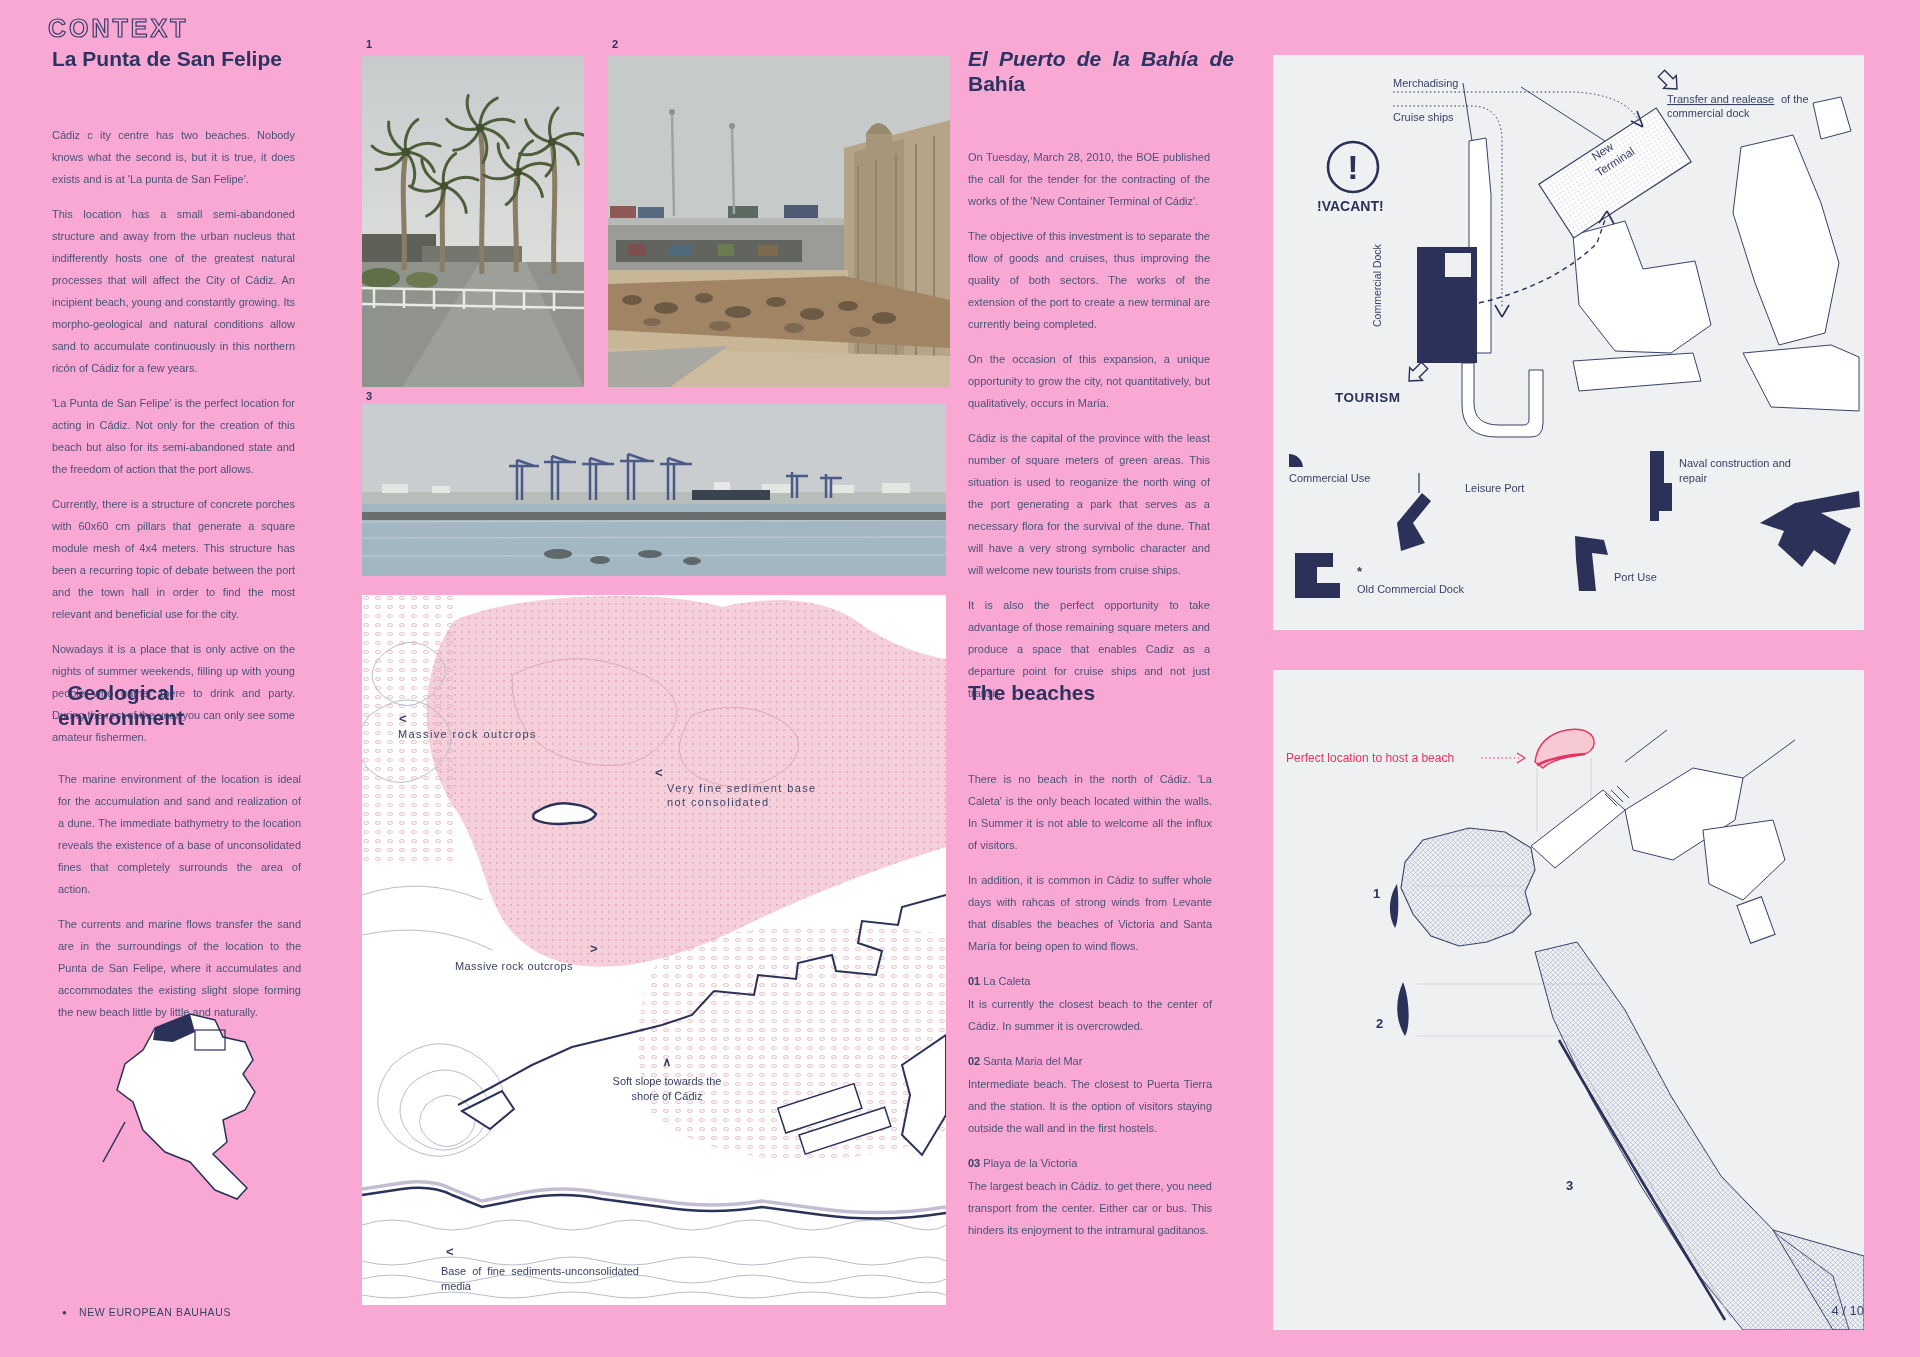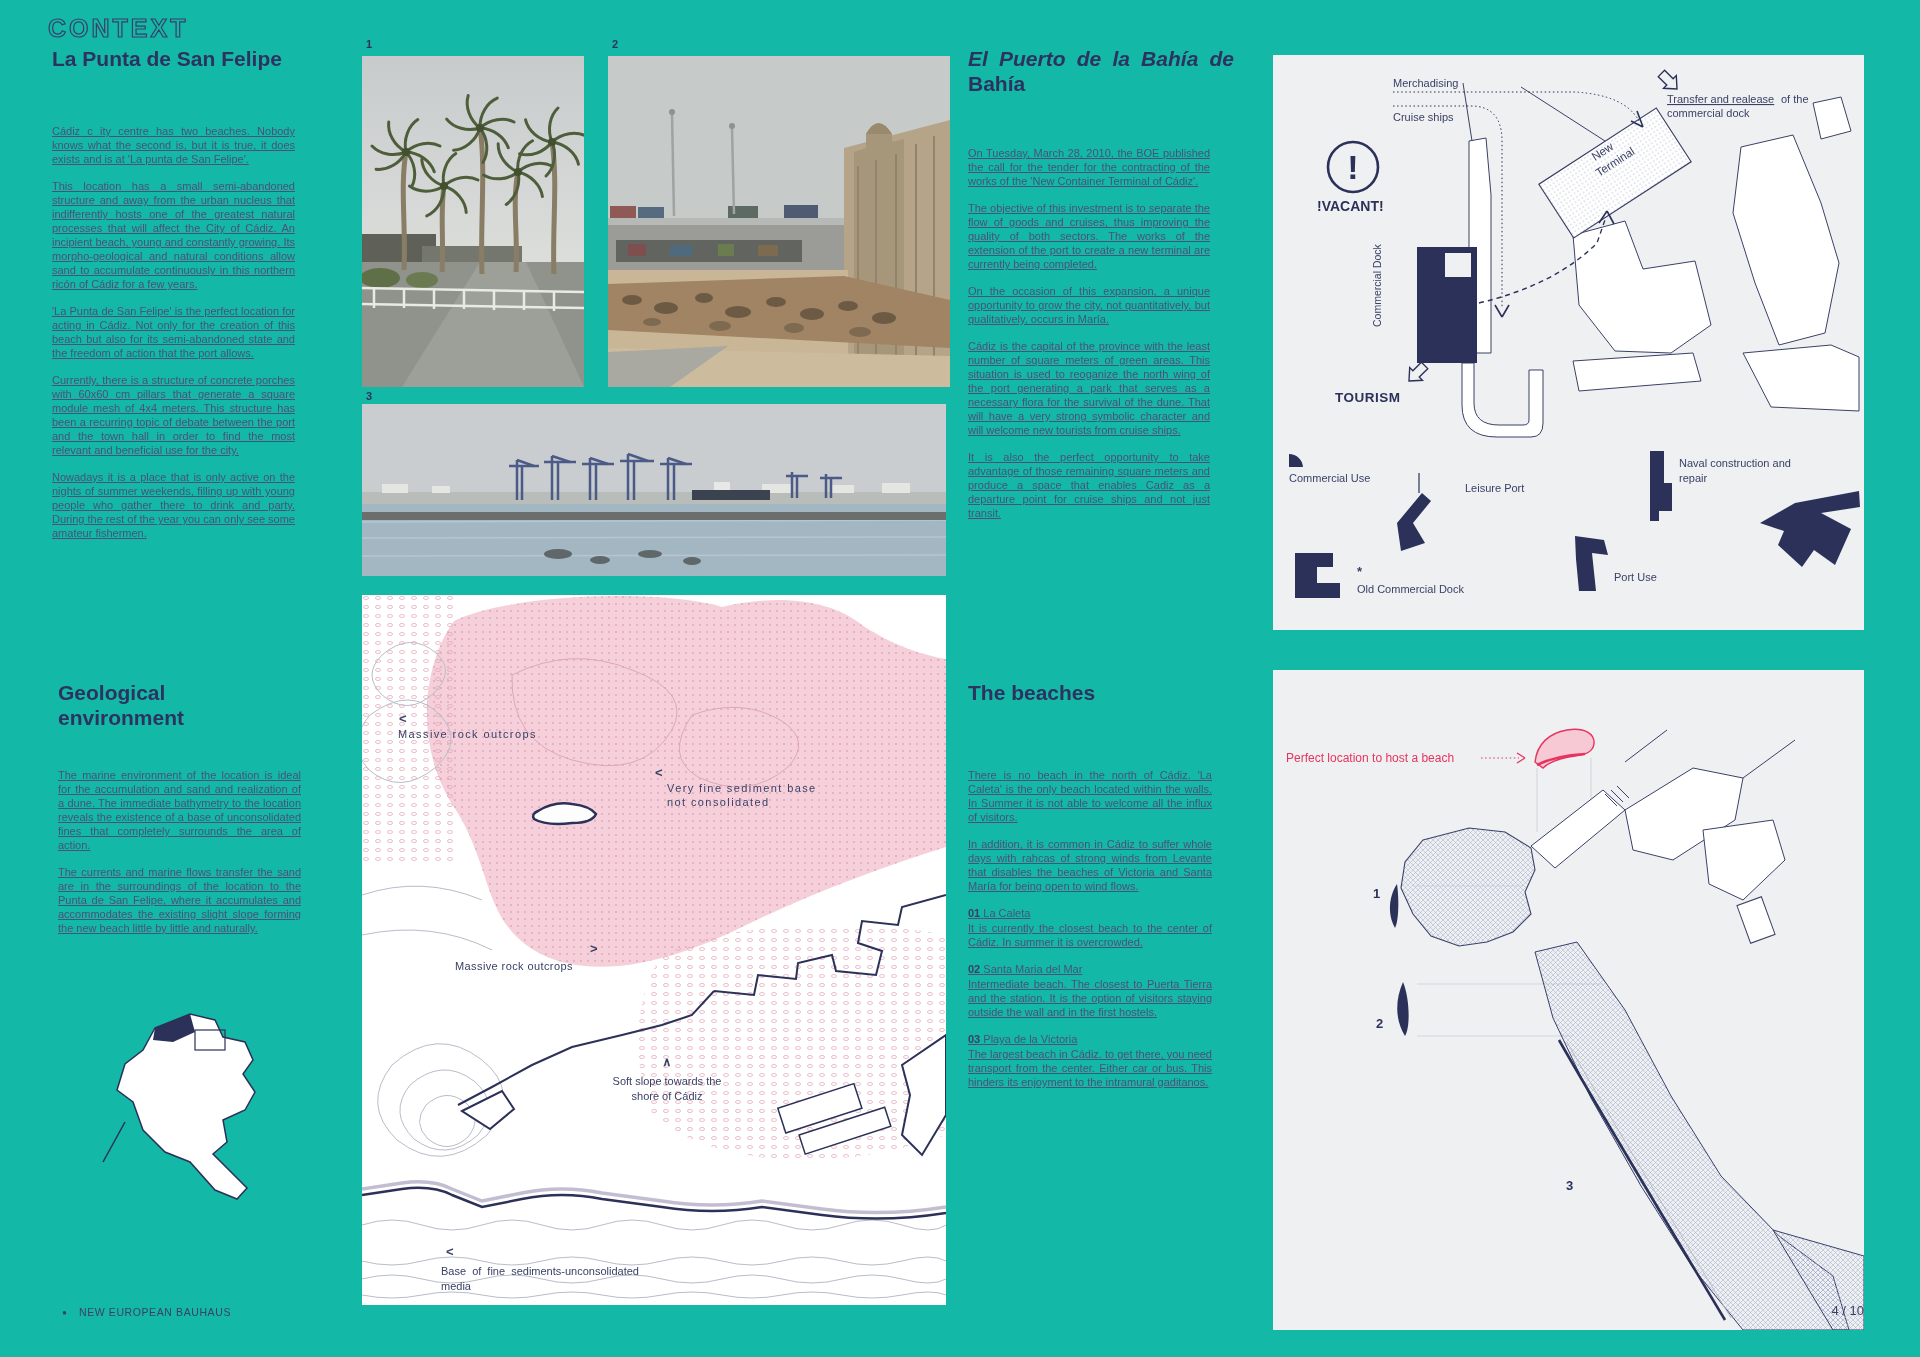--- a/index.html
+++ b/index.html
@@ -3,7 +3,7 @@
 <meta charset="utf-8">
 <style>
   html,body{margin:0;padding:0;background:#ffffff;}
-  #page{position:relative;width:1920px;height:1357px;background:#14b8a6;overflow:hidden;
+  #page{position:relative;width:1920px;height:1357px;background:#f9a8d4;overflow:hidden;
         font-family:"Liberation Sans", sans-serif;color:#4a5278;}
   .abs{position:absolute;}
   

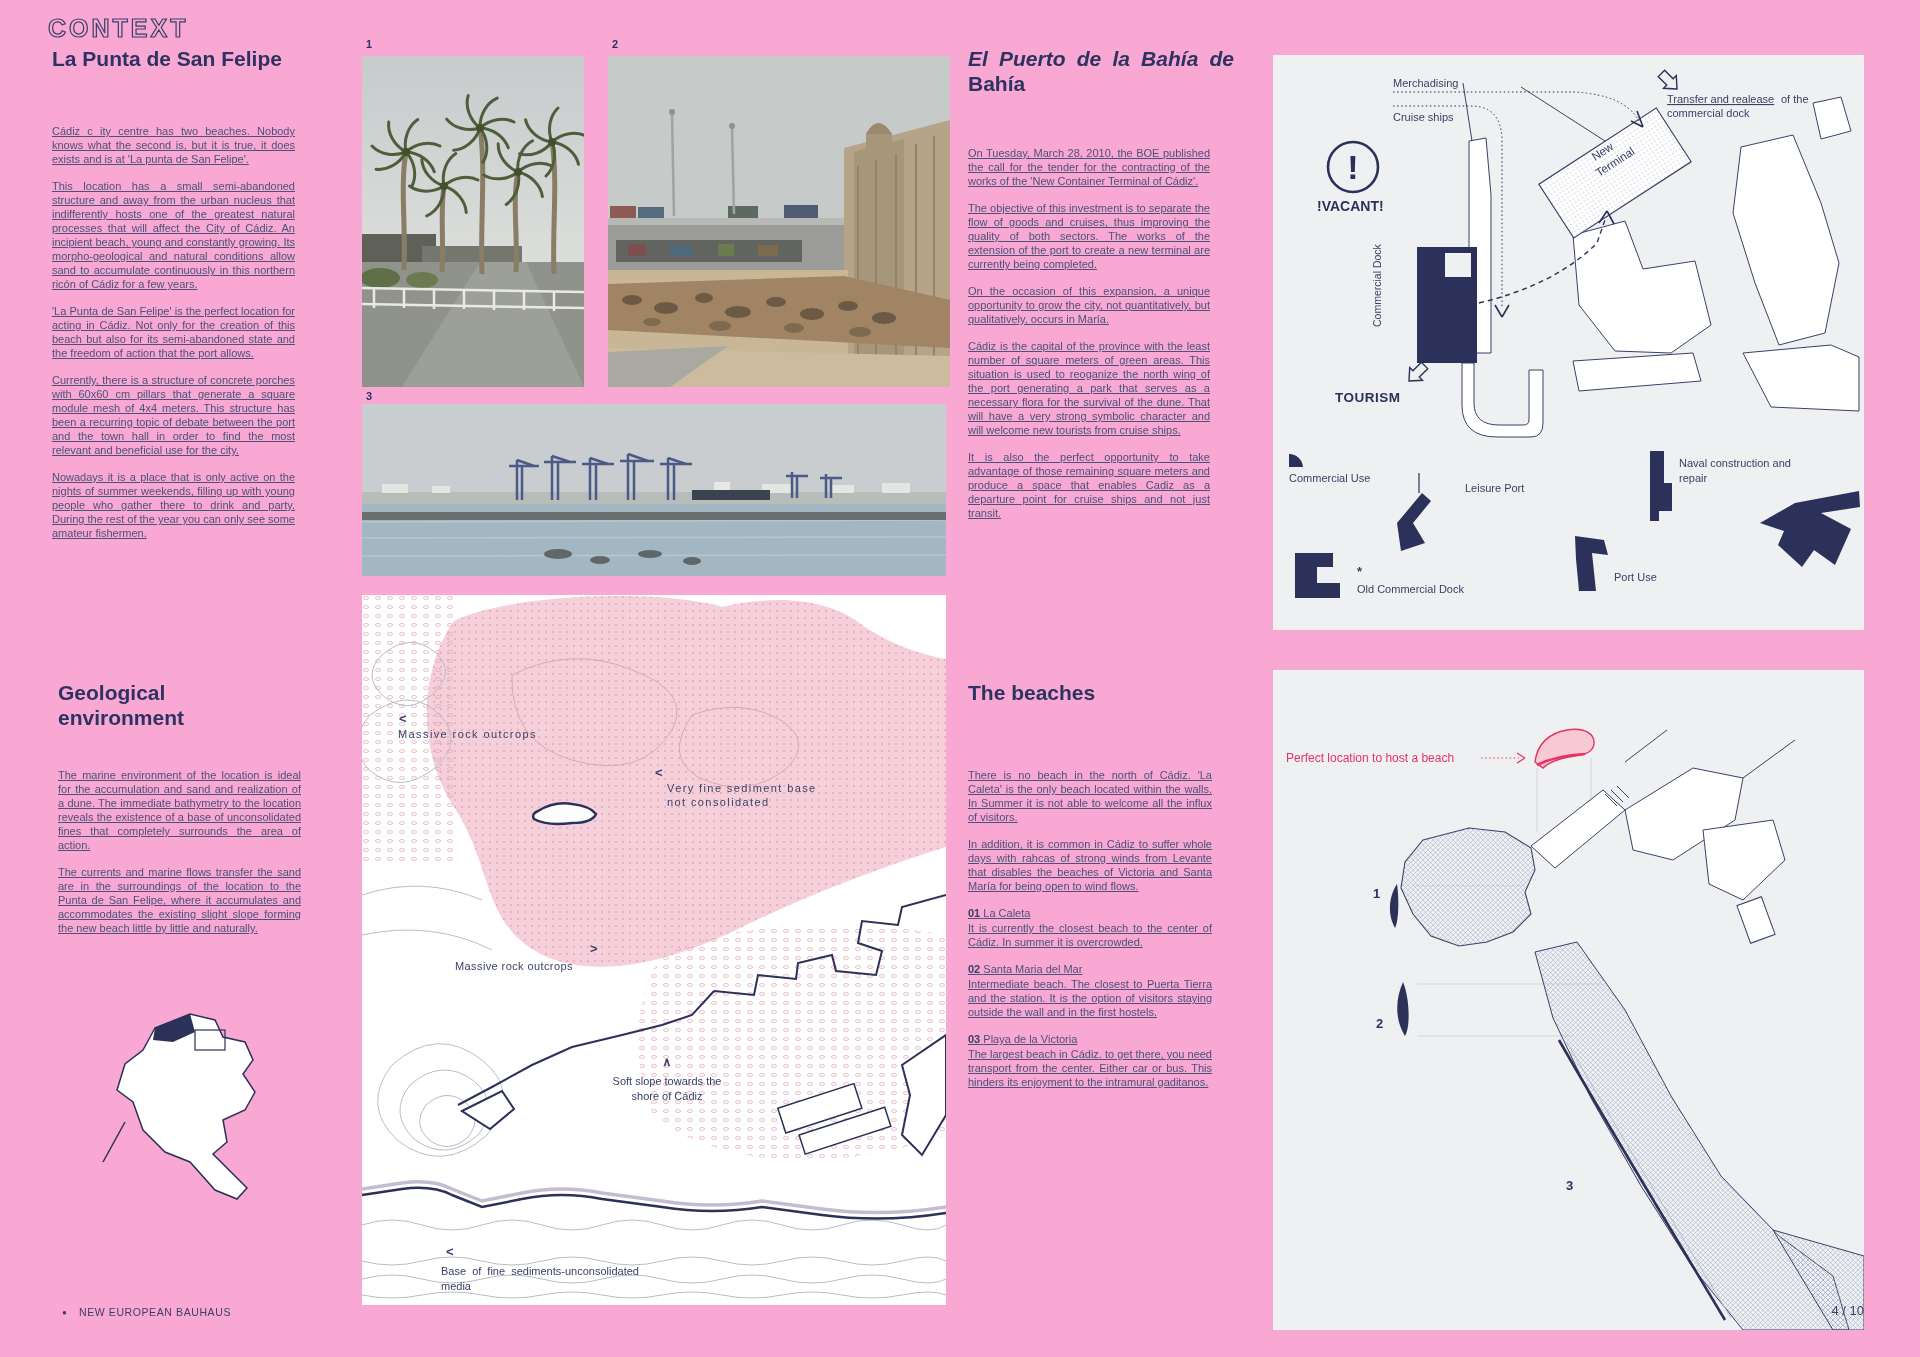--- a/index.html
+++ b/index.html
@@ -9,7 +9,7 @@
   
   .outline-title{font-size:25px;font-weight:800;letter-spacing:3px;color:transparent;
                  -webkit-text-stroke:1.2px #39406b;}
-  .h2{font-size:21px;font-weight:bold;color:#2c3360;line-height:25px;}
+  .h2{font-size:21px;font-weight:bold;color:#2c3360;line-height:25px;text-align:center;}
   .h2-just{width:266px;text-align:justify;text-align-last:justify;font-style:italic;}
   
   .textcol{font-size:11px;line-height:14px;text-align:justify;color:#4a5278;text-decoration:underline;}

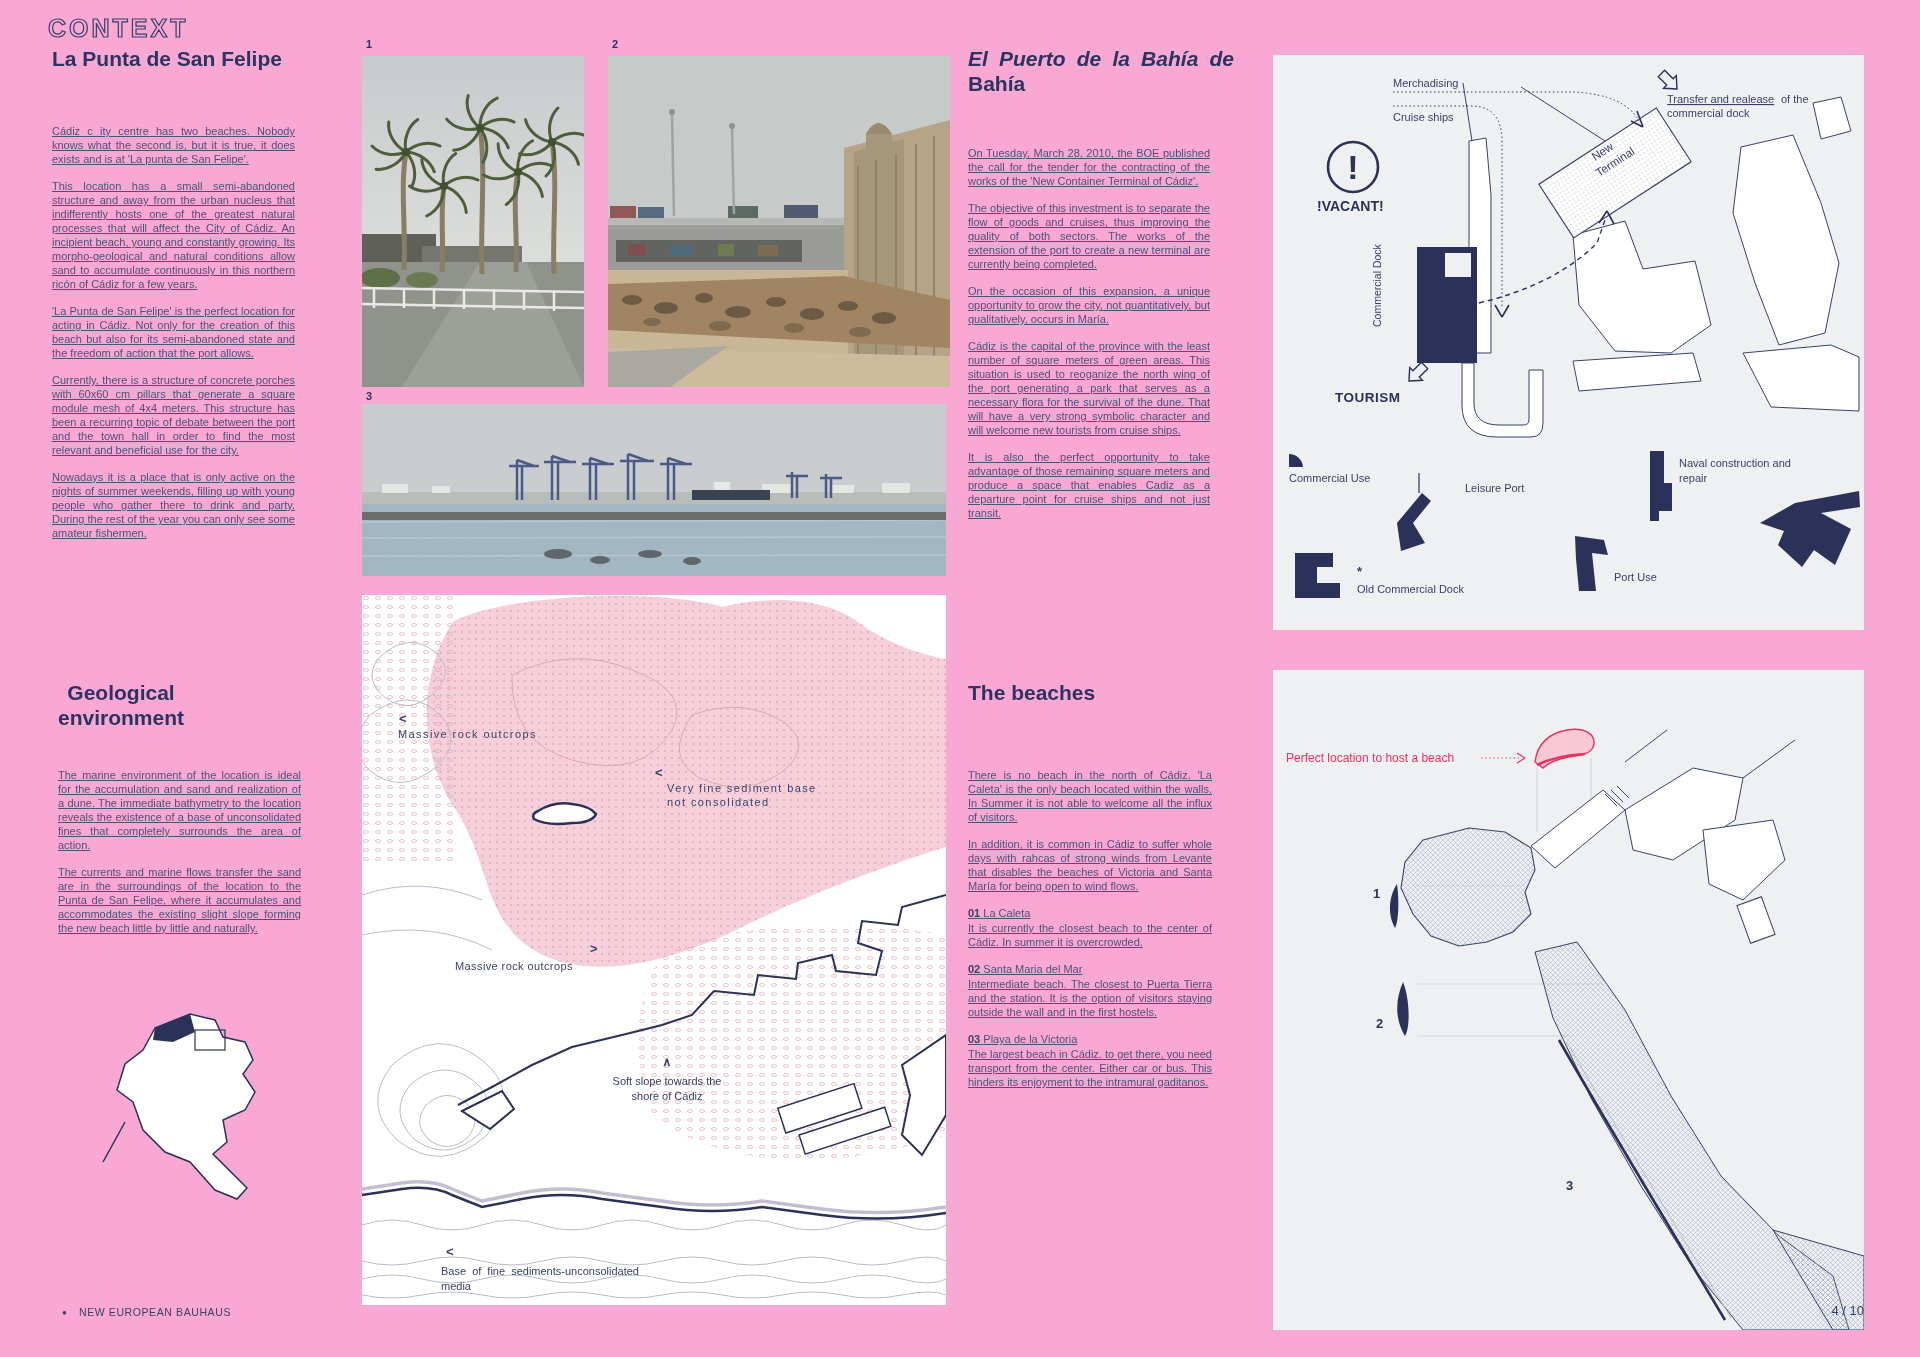--- a/index.html
+++ b/index.html
@@ -12,7 +12,7 @@
   .h2{font-size:21px;font-weight:bold;color:#2c3360;line-height:25px;text-align:center;}
   .h2-just{width:266px;text-align:justify;text-align-last:justify;font-style:italic;}
   
-  .textcol{font-size:11px;line-height:14px;text-align:justify;color:#4a5278;text-decoration:underline;}
+  .textcol{font-size:11px;line-height:22px;text-align:justify;color:#4a5278;}
   .textcol p{margin:0 0 13px 0;}
   .b-item{margin:0 0 13px 0;}
   .b-item .bnum{font-weight:bold;color:#3a4166;}

